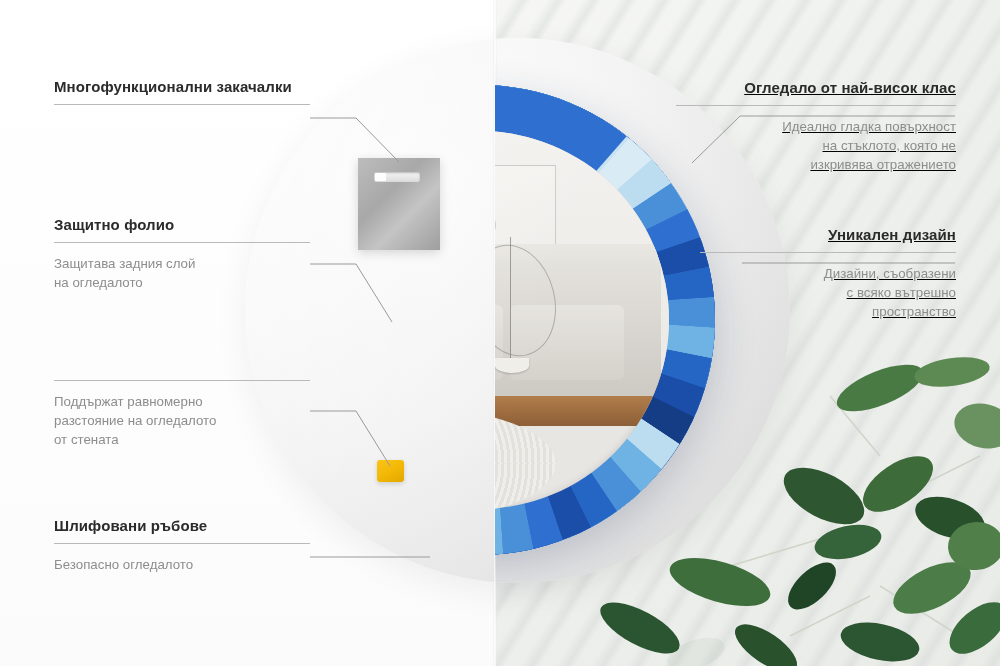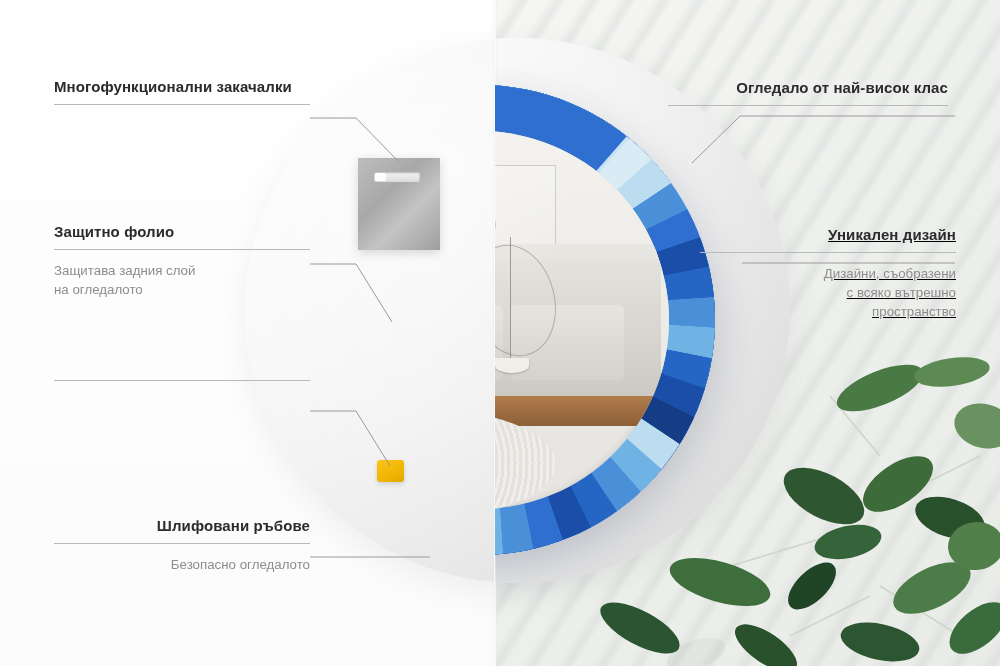--- a/index.html
+++ b/index.html
@@ -186,7 +186,7 @@
   .c2 { left:54px; top:223px; width:256px; }
   .c3 { left:54px; top:371px; width:256px; }
   .c4 { left:54px; top:517px; width:256px;text-align:right; }
-  .c5 { right:52px; top:79px;  width:280px; }
+  .c5 { right:44px; top:79px;  width:280px;text-decoration:underline; }
   .c6 { right:44px; top:226px; width:256px;text-decoration:underline; }
 </style>
 </head>

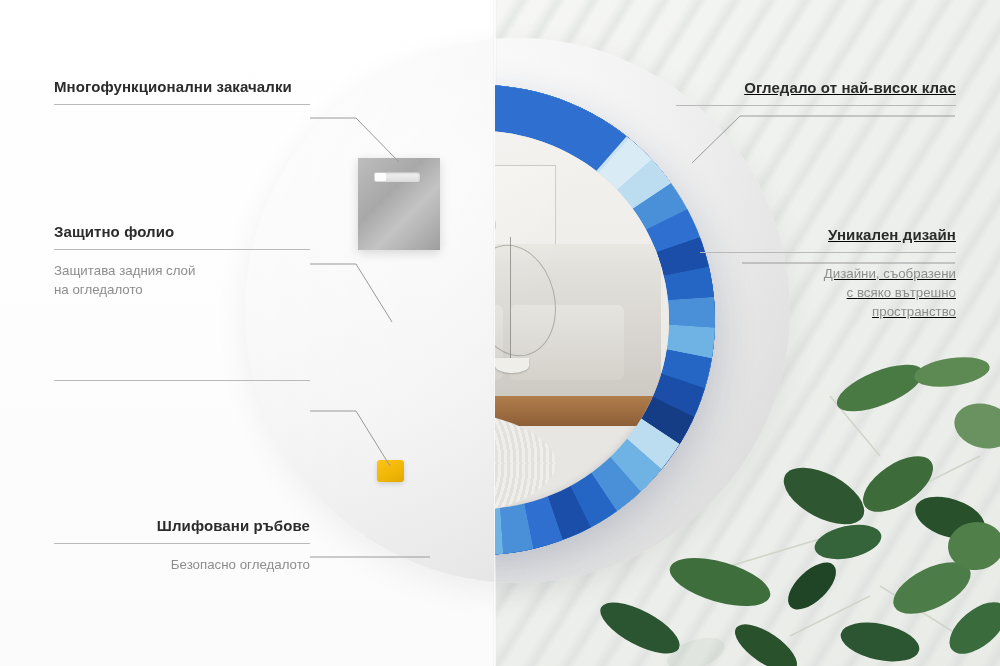--- a/index.html
+++ b/index.html
@@ -398,6 +398,7 @@
   <div class="callout right-callout c5">
     <h3>Огледало от най-висок клас</h3>
     <div class="rule"></div>
+    <p>Идеално гладка повърхност<br>на стъклото, която не<br>изкривява отражението</p>
   </div>
 
   <div class="callout right-callout c6">

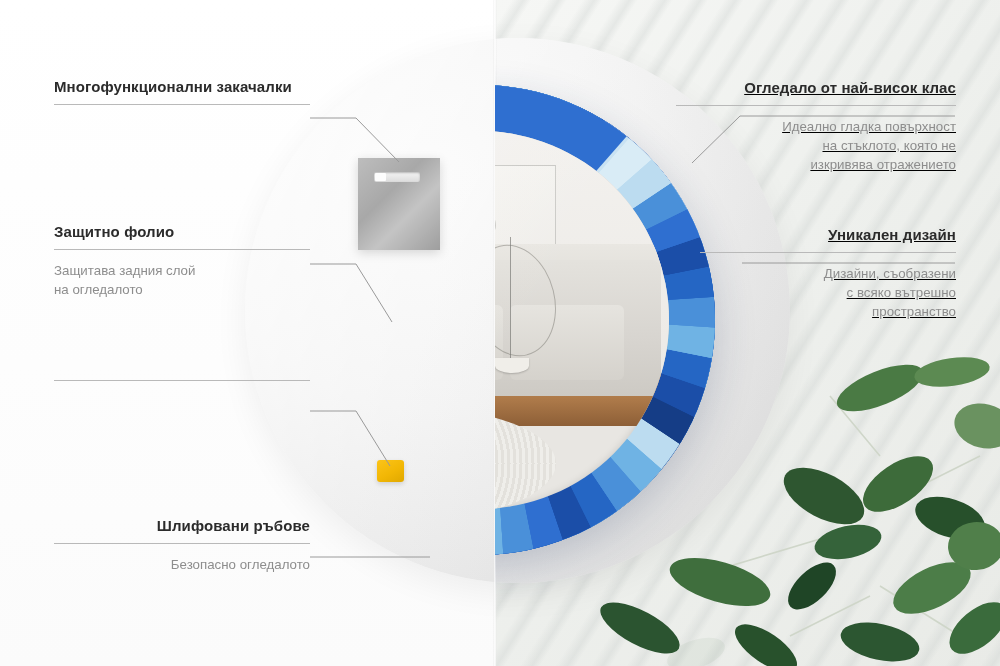--- a/index.html
+++ b/index.html
@@ -183,7 +183,7 @@
   .right-callout { text-align:right; }
 
   .c1 { left:54px; top:78px;  width:256px; }
-  .c2 { left:54px; top:223px; width:256px; }
+  .c2 { left:54px; top:216px; width:256px; }
   .c3 { left:54px; top:371px; width:256px; }
   .c4 { left:54px; top:517px; width:256px;text-align:right; }
   .c5 { right:44px; top:79px;  width:280px;text-decoration:underline; }

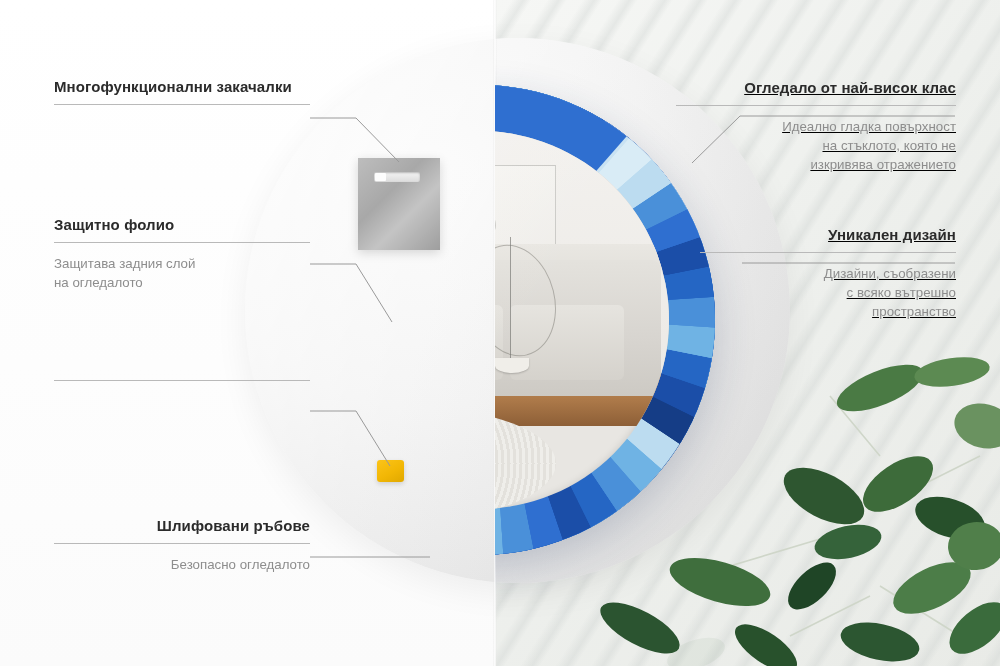--- a/index.html
+++ b/index.html
@@ -387,6 +387,7 @@
 
   <div class="callout left-callout c3">
     <div class="rule"></div>
+    <p>Поддържат равномерно<br>разстояние на огледалото<br>от стената</p>
   </div>
 
   <div class="callout left-callout c4">

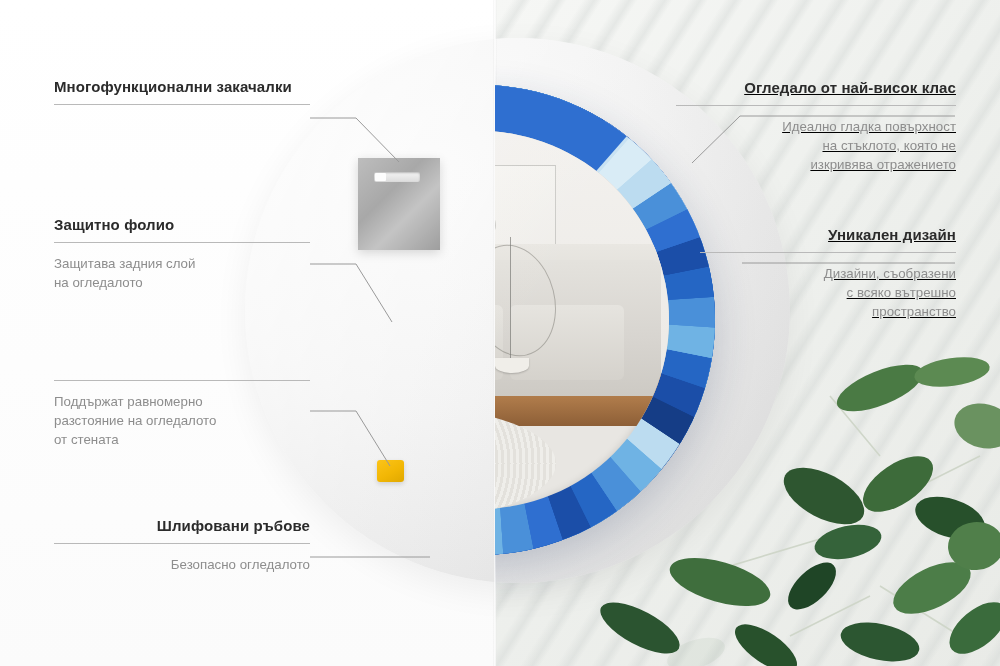--- a/index.html
+++ b/index.html
@@ -185,7 +185,7 @@
   .c1 { left:54px; top:78px;  width:256px; }
   .c2 { left:54px; top:216px; width:256px; }
   .c3 { left:54px; top:371px; width:256px; }
-  .c4 { left:54px; top:517px; width:256px;text-align:right; }
+  .c4 { left:54px; top:517px; width:256px; }
   .c5 { right:44px; top:79px;  width:280px;text-decoration:underline; }
   .c6 { right:44px; top:226px; width:256px;text-decoration:underline; }
 </style>

